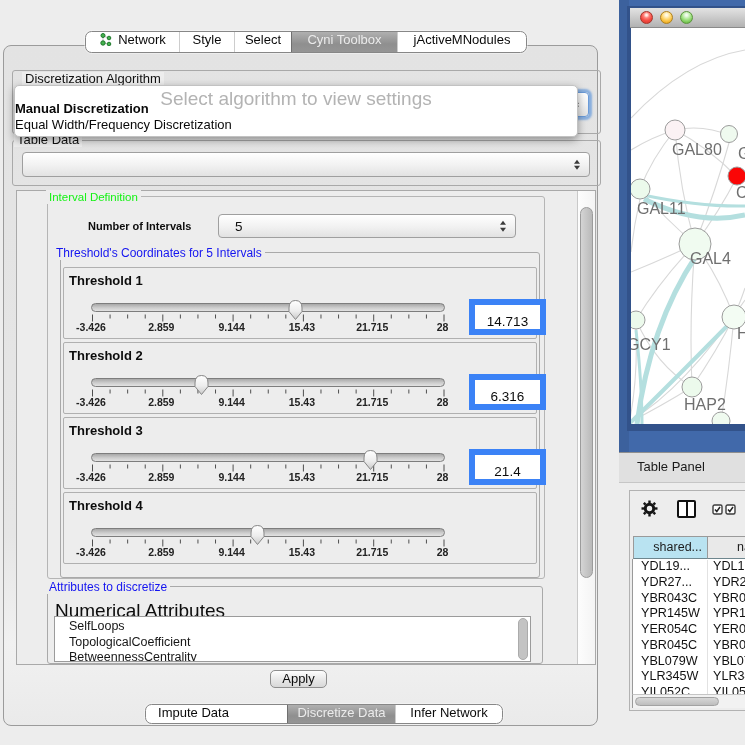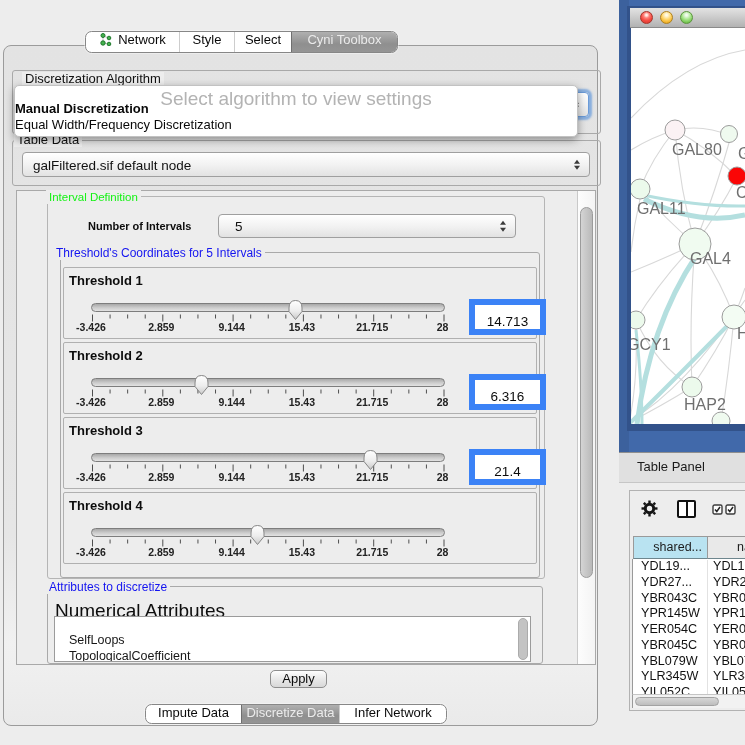--- a/index.html
+++ b/index.html
@@ -307,6 +307,9 @@
       </div>
       <div class="seg sel" style="width: 106px;">
         <span>Cyni Toolbox</span>
+      </div>
+      <div class="seg" style="width: 129px;">
+        <span>jActiveMNodules</span>
       </div>
     </div>
   <div class="segbar" id="bottom-tabs" style="left:145px;top:704px;height:20px">

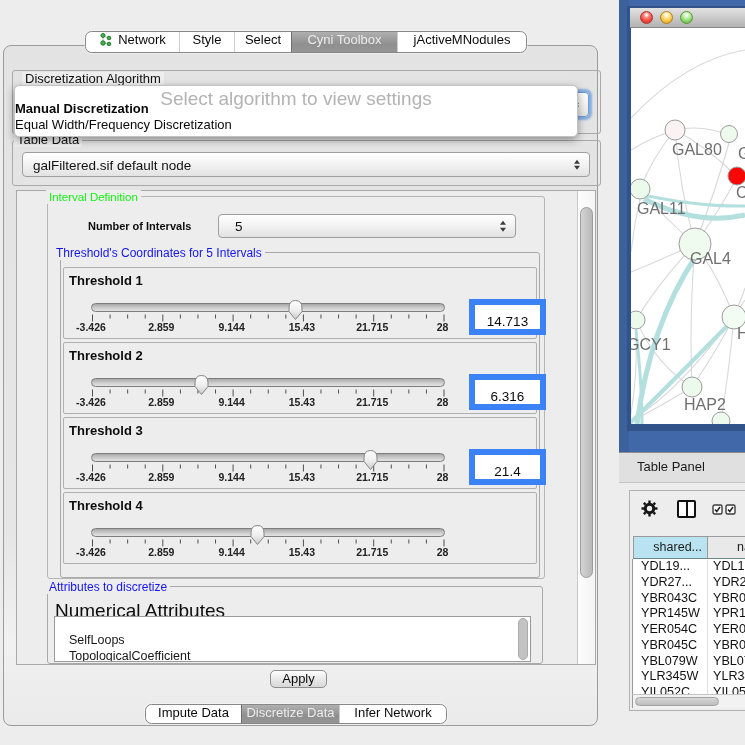--- a/index.html
+++ b/index.html
@@ -92,7 +92,6 @@
 
   <div class="groupbox" style="left:12px;top:140px;width:589px;height:46px"></div>
   <div class="combo" style="left:22px;top:152px;width:568px;height:25px">
-    <span class="txt">galFiltered.sif default node</span>
     <span class="spin">
         <span class="arr up"></span>
         <span class="arr dn"></span>

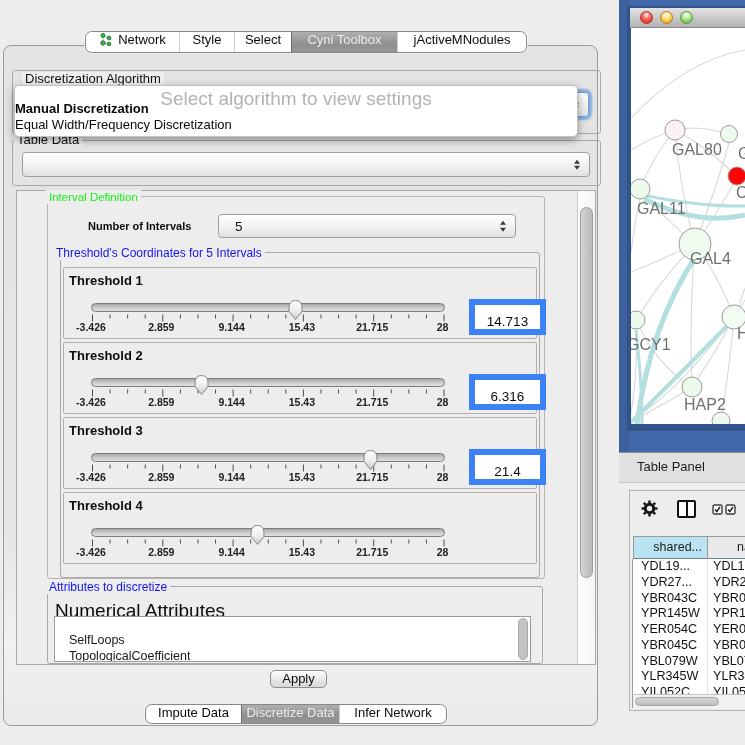--- a/index.html
+++ b/index.html
@@ -43,7 +43,7 @@
 .valbox{position:absolute;left:405px;top:31px;width:77px;height:36px;background:#fff;border:6px solid #3b82f6;font-size:13.5px;color:#0c0c0c;text-align:center;line-height:34px}
 .thumb{position:absolute;top:30px}
 
-#attrlist{left:54px;top:616px;width:477px;height:46px;background:#fff;border:1px solid #9b9b9b;overflow:hidden;padding-top:16px}
+#attrlist{left:54px;top:616px;width:477px;height:46px;background:#fff;border:1px solid #9b9b9b;overflow:hidden;padding-top:2px}
 .listitem{font-size:12.5px;color:#161616;line-height:15.7px;padding-left:14px;white-space:nowrap}
 #attr-scroll{left:518px;top:618px;width:10px;height:42px;border-radius:5px;background:#c3c3c3;border:1px solid #ababab}
 

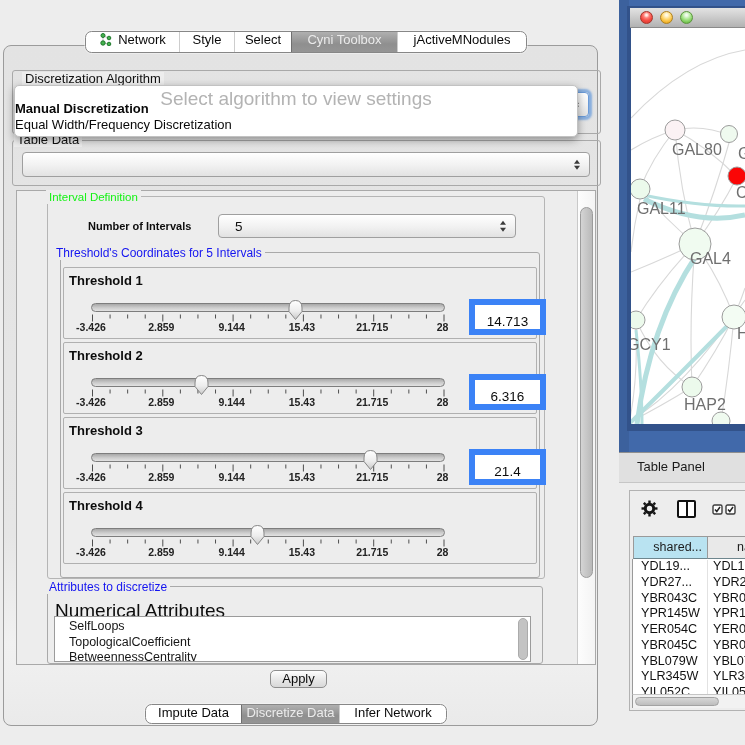--- a/index.html
+++ b/index.html
@@ -315,7 +315,7 @@
       <div class="seg" style="width: 95px;">
         <span>Impute Data</span>
       </div>
-      <div class="seg sel" style="width: 98px;">
+      <div class="seg sel" style="width: 108px; margin-left: 46px;">
         <span>Discretize Data</span>
       </div>
       <div class="seg" style="width: 107px;">

